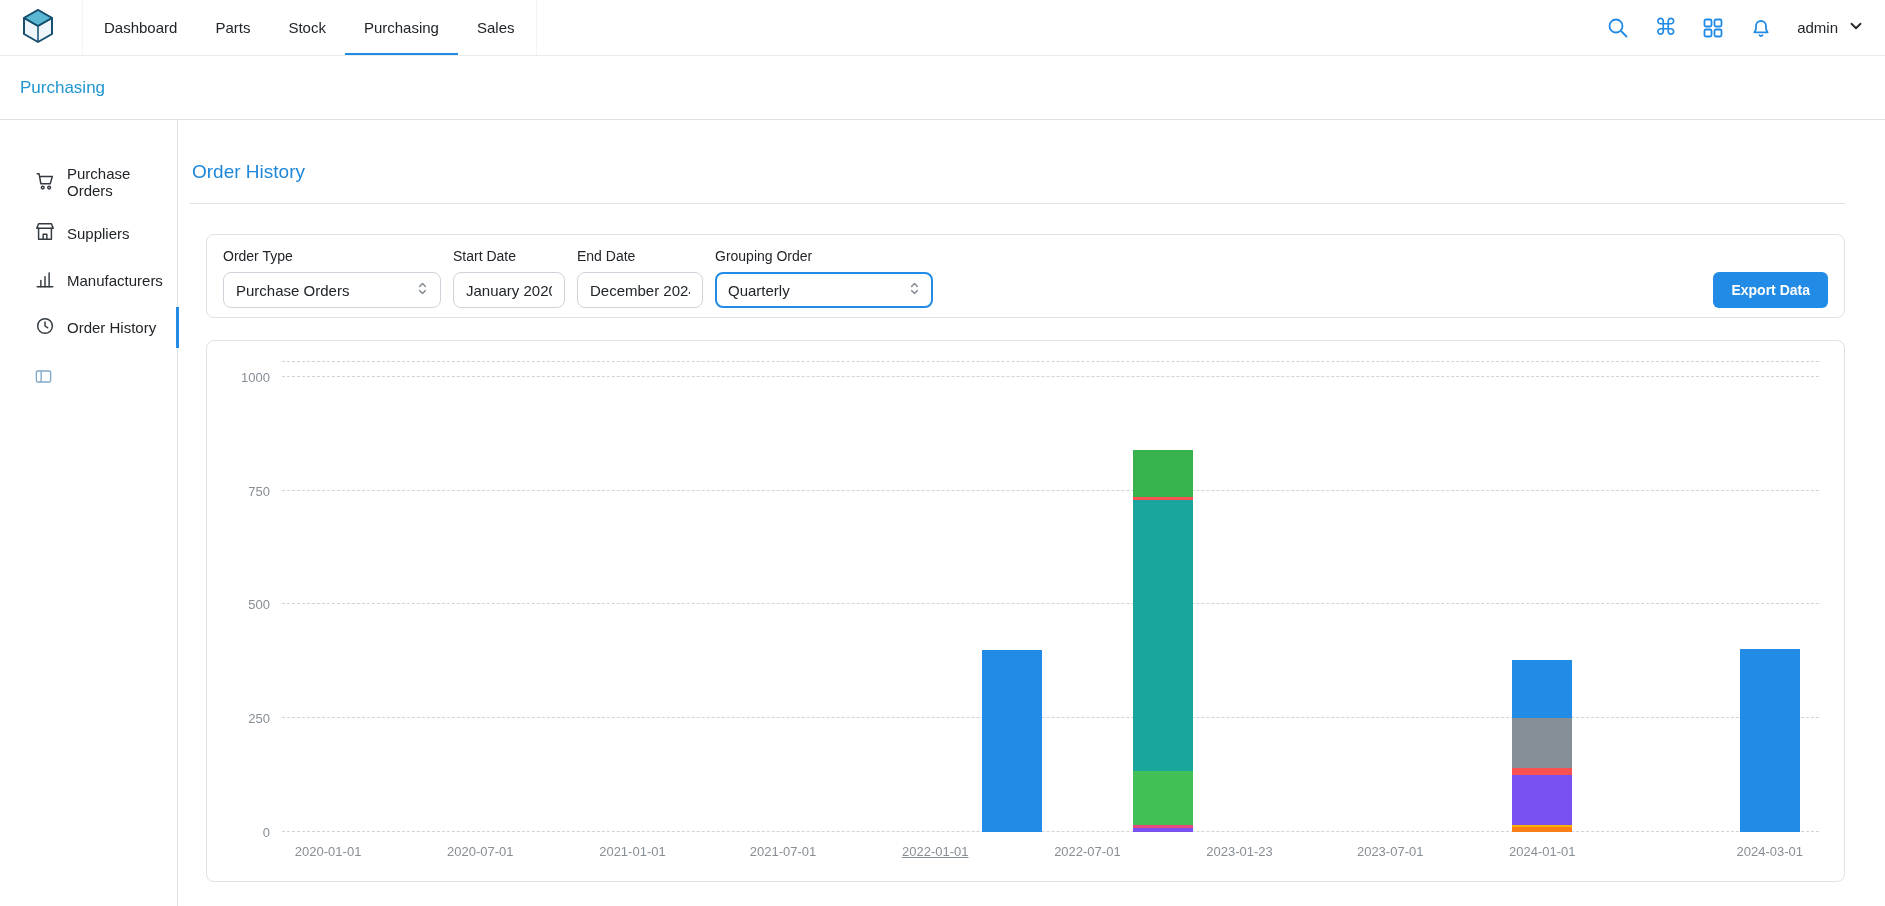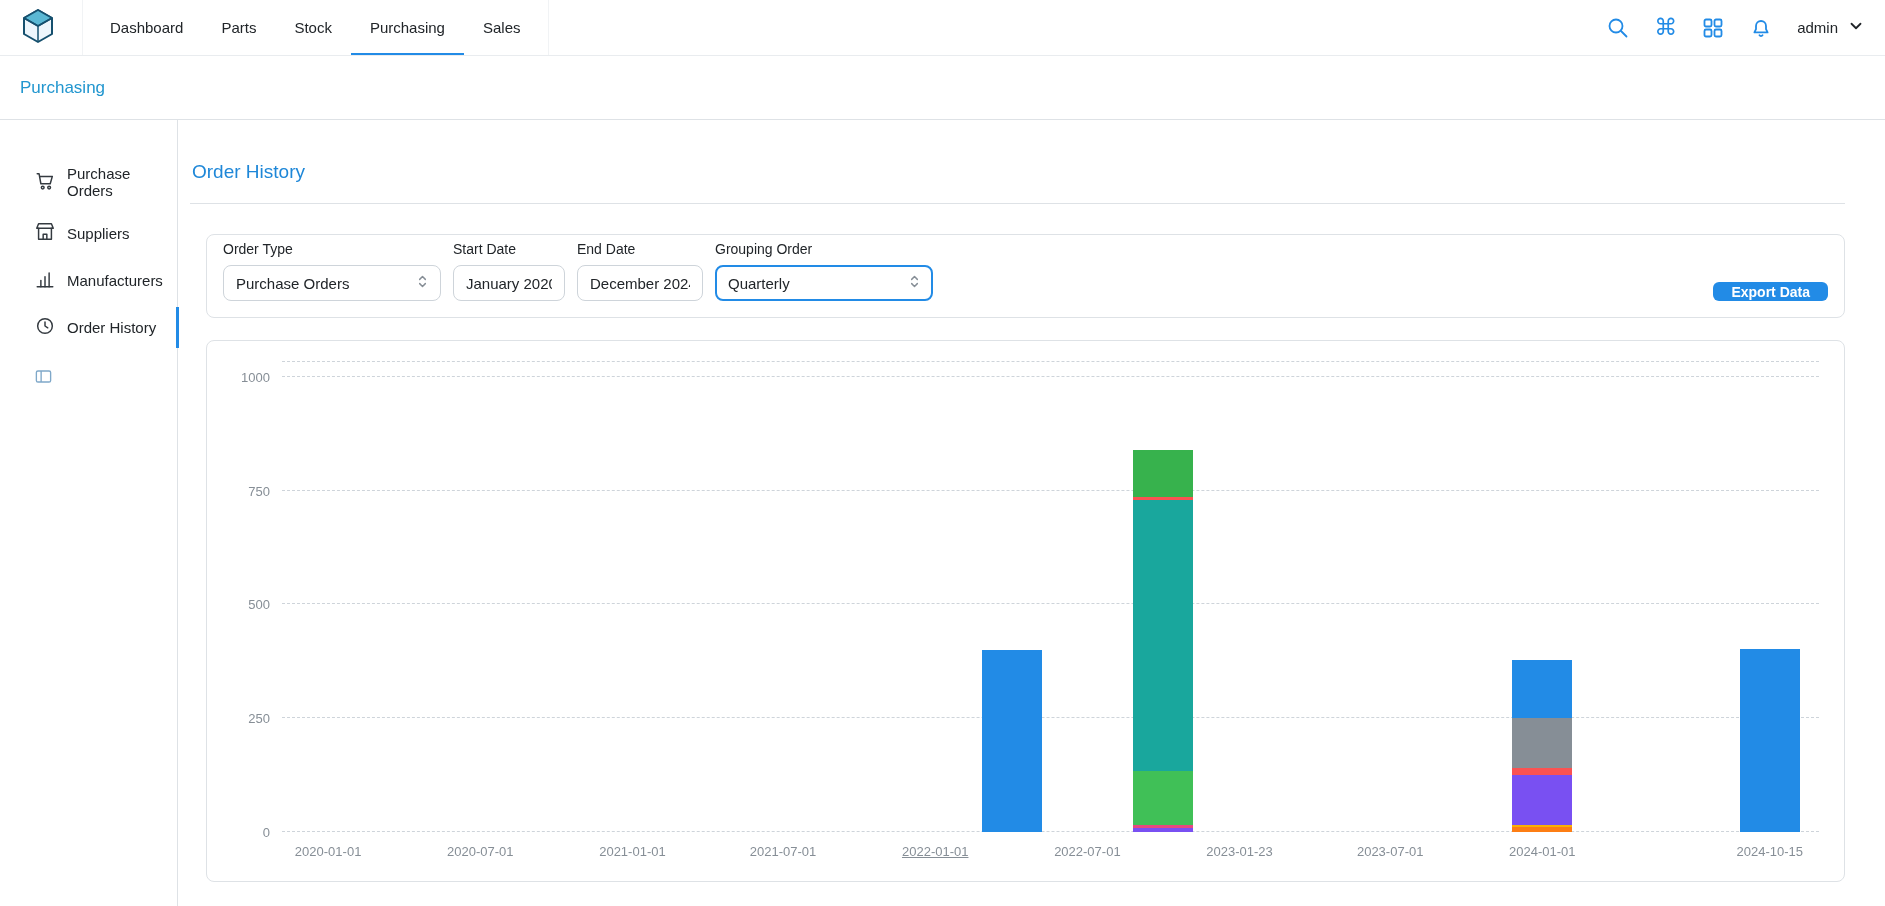--- a/index.html
+++ b/index.html
@@ -13,7 +13,7 @@
   
   .navbar{height:56px;display:flex;align-items:center;padding:0 20px;border-bottom:1px solid #e9ecef;}
   .logo{display:flex;margin-right:12px;cursor:pointer;}
-  .tabs{display:flex;align-self:stretch;margin-left:14px;border-left:1px solid #f1f3f5;border-right:1px solid #f1f3f5;padding:0 8px;}
+  .tabs{display:flex;align-self:stretch;margin-left:14px;border-left:1px solid #f1f3f5;border-right:1px solid #f1f3f5;padding:0 2px;}
   .tab{display:flex;align-items:center;padding:0 19px;font-size:15px;cursor:pointer;
        border-bottom:2px solid transparent;border-top:2px solid transparent;white-space:nowrap;}
   .tab.active{border-bottom-color:var(--accent);}

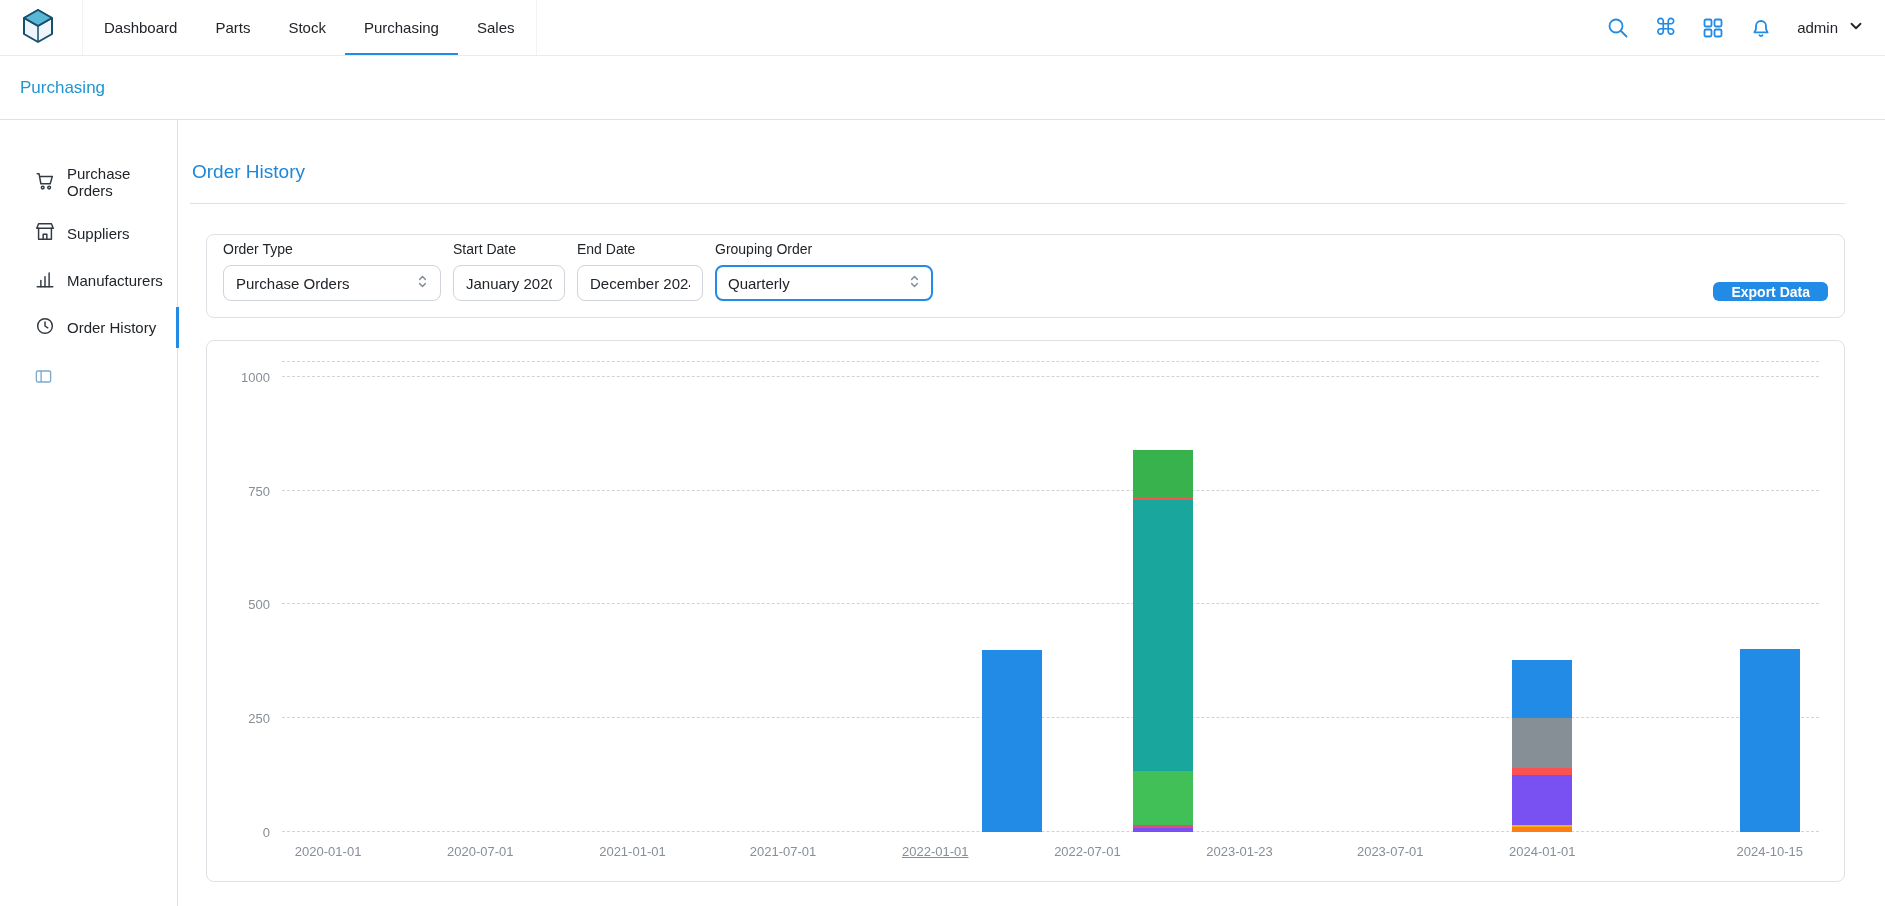--- a/index.html
+++ b/index.html
@@ -41,7 +41,7 @@
 
   
   .filter-card{margin:30px 0 0 16px;height:84px;border:1px solid var(--border);border-radius:8px;
-               padding:12px 16px 16px;display:flex;align-items:flex-end;gap:12px;}
+               padding:12px 16px 9px;display:flex;align-items:flex-end;gap:12px;}
   .field{display:flex;flex-direction:column;gap:8px;}
   .field label{font-size:14px;}
   .select{height:36px;border:1px solid var(--control-border);border-radius:8px;background:#fff;

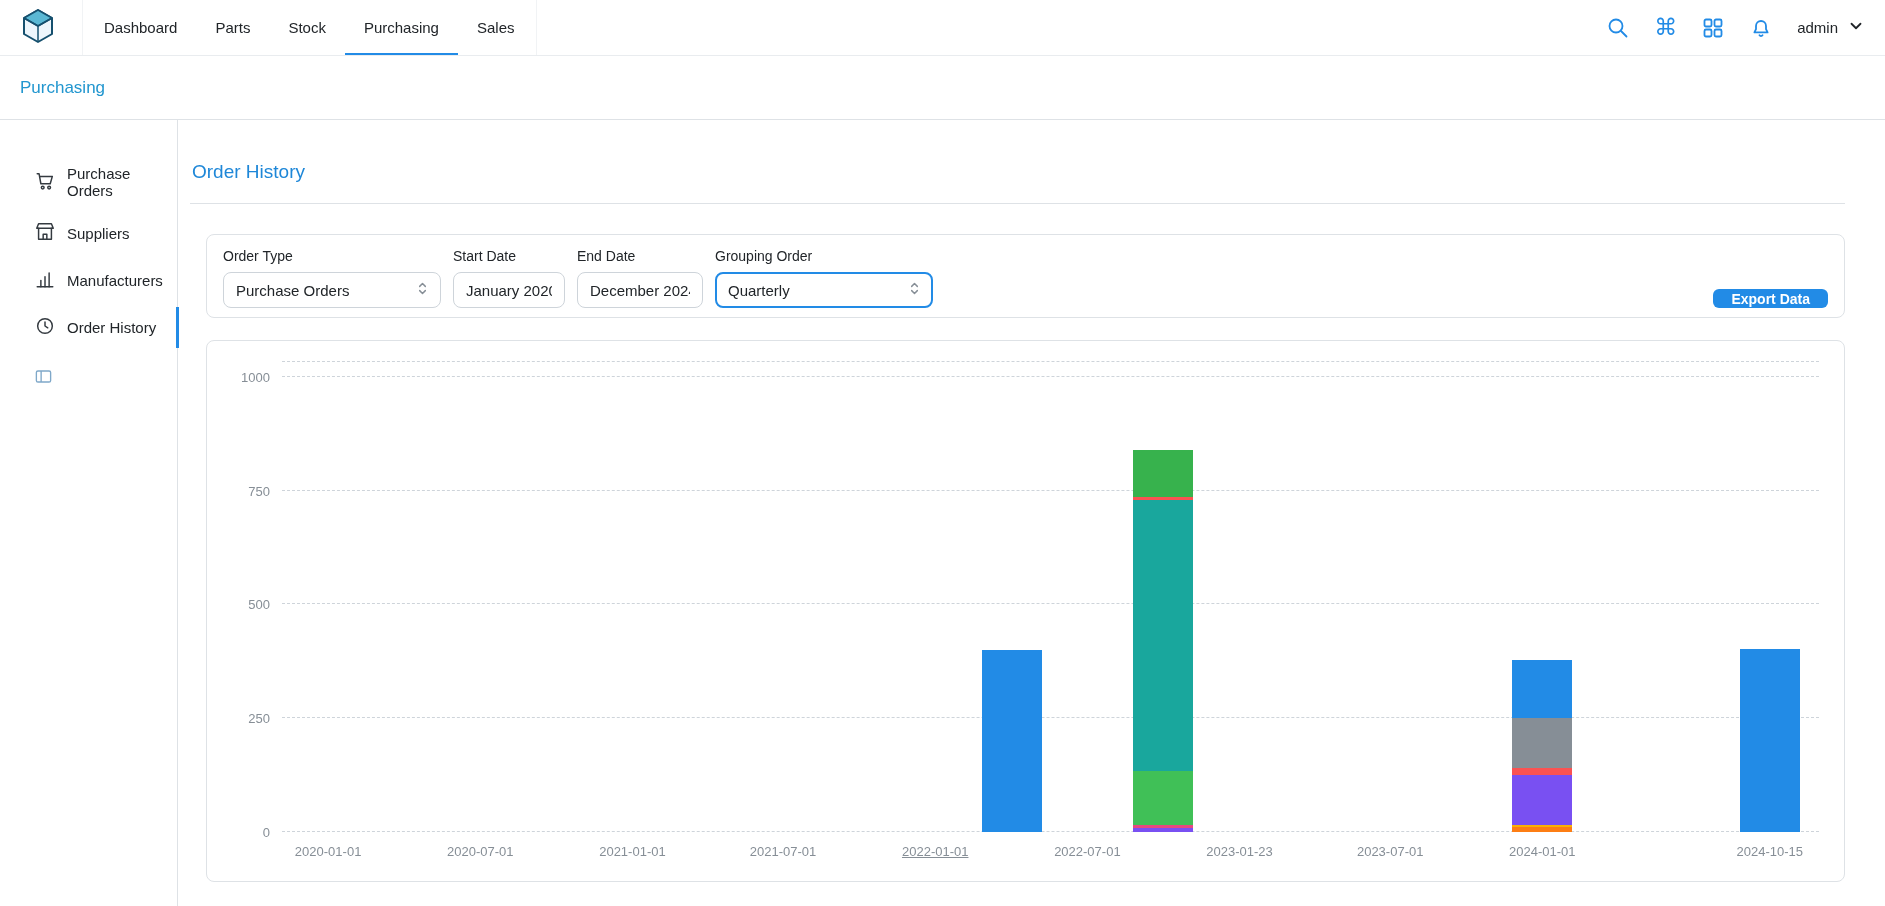--- a/index.html
+++ b/index.html
@@ -52,7 +52,7 @@
   input.date{height:36px;border:1px solid var(--control-border);border-radius:8px;padding:0 12px;
              font-size:15px;font-family:inherit;color:var(--text);}
   .w-start{width:112px;} .w-end{width:126px;}
-  .export-btn{margin-left:auto;height:19px;padding:0 18px;background:var(--accent);color:#fff;border:none;
+  .export-btn{margin-left:auto;height:36px;padding:0 18px;background:var(--accent);color:#fff;border:none;
               border-radius:6px;font-size:14px;font-weight:700;font-family:inherit;cursor:pointer;}
 
   

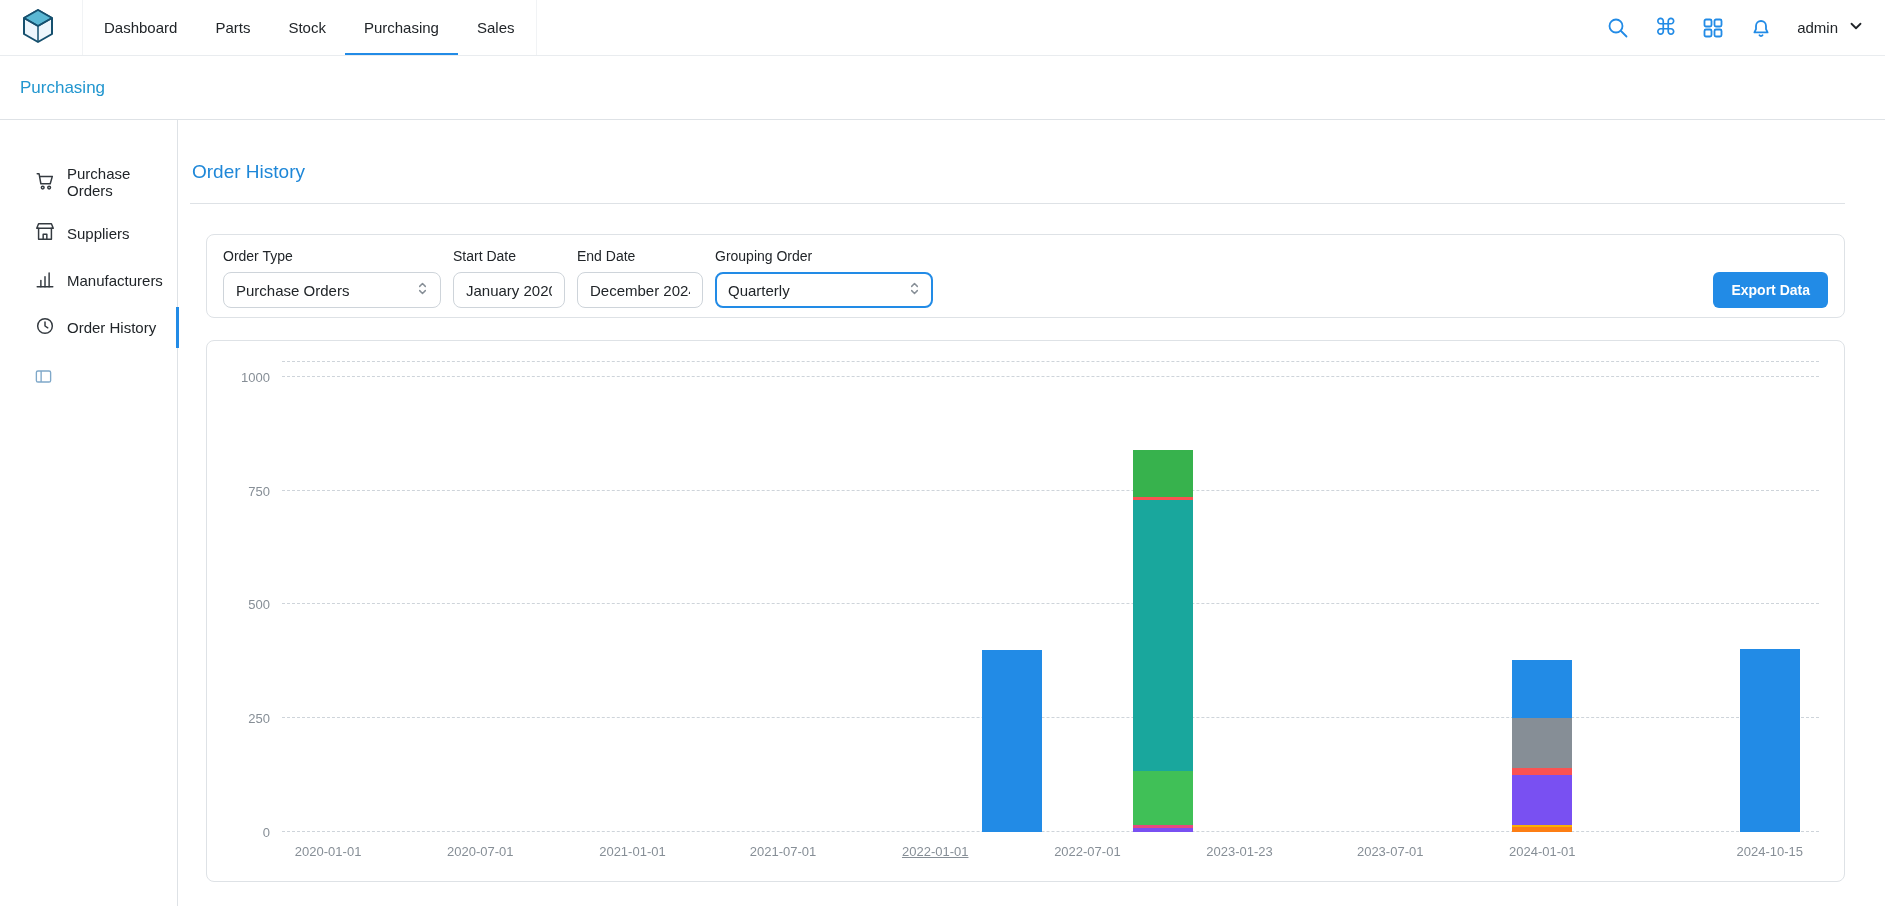--- a/index.html
+++ b/index.html
@@ -239,7 +239,7 @@
           <div class="x-tick" style="left: 62.3%;">2023-01-23</div>
           <div class="x-tick" style="left: 72.1%;">2023-07-01</div>
           <div class="x-tick" style="left: 82%;">2024-01-01</div>
-          <div class="x-tick" style="left: 96.8%;">2024-10-15</div>
+          <div class="x-tick" style="left: 96.8%;">2024-03-01</div>
           <div class="bar-seg" title="2022-04-01" style="left: calc(47.5% - 30px); width: 60px; bottom: 0%; height: 38.6473%; background: rgb(34, 139, 230);"></div>
           <div class="bar-seg" title="2022-10-01" style="left: calc(57.3% - 30px); width: 60px; bottom: 0%; height: 0.772947%; background: rgb(121, 80, 242);"></div>
           <div class="bar-seg" title="2022-10-01" style="left: calc(57.3% - 30px); width: 60px; bottom: 0.772947%; height: 0.772947%; background: rgb(230, 73, 128);"></div>

